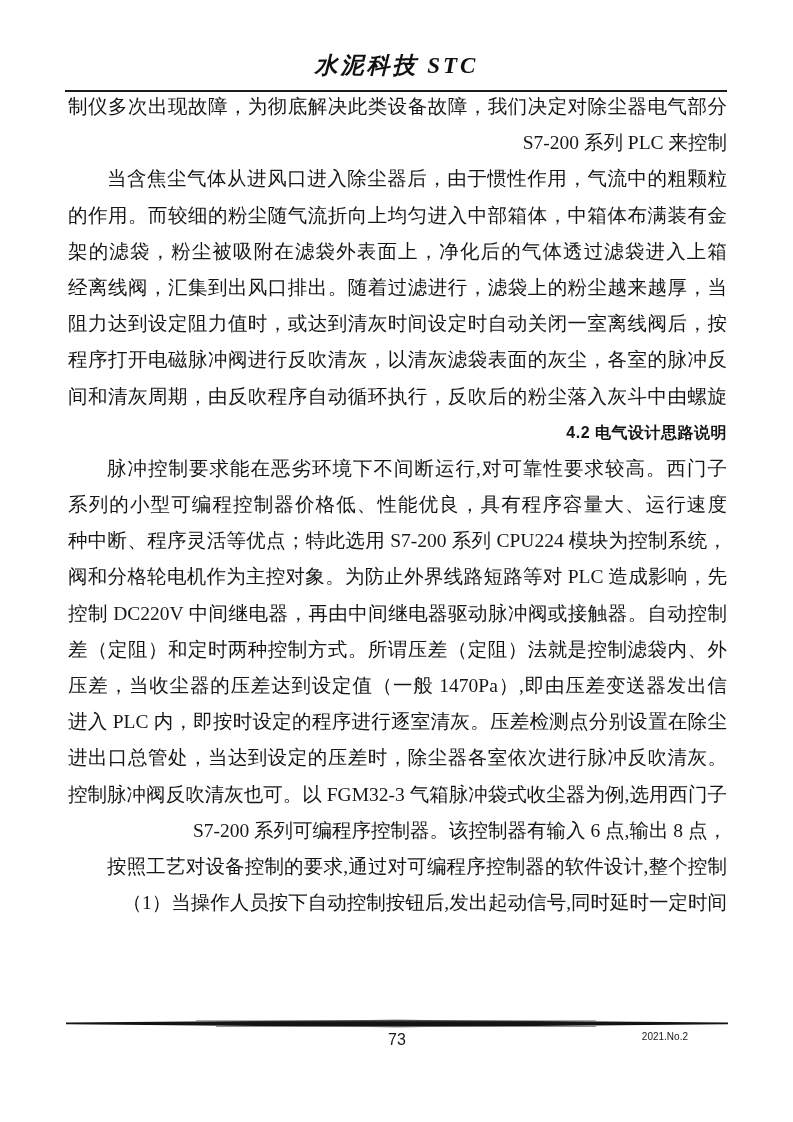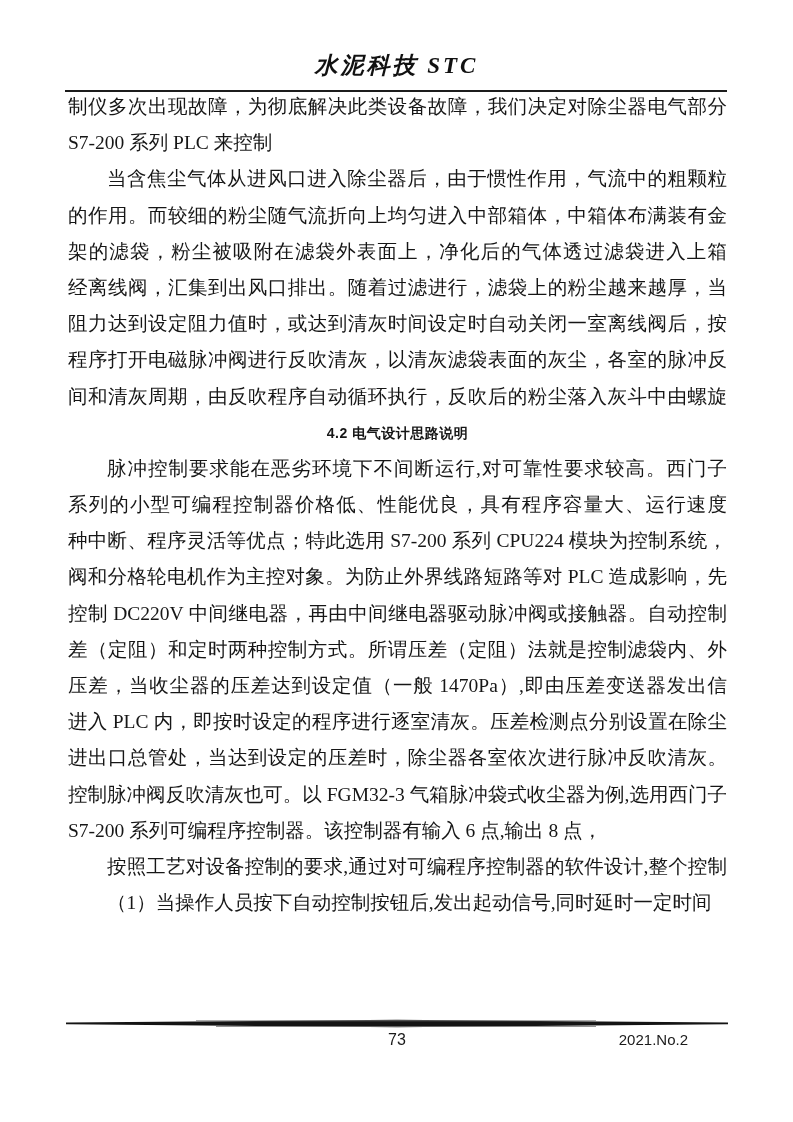--- a/index.html
+++ b/index.html
@@ -64,7 +64,7 @@
     height: 0;
   }
   .line.last {
-    text-align: left;
+    text-align: right;
   }
   .line.indent {
     text-indent: 2em;

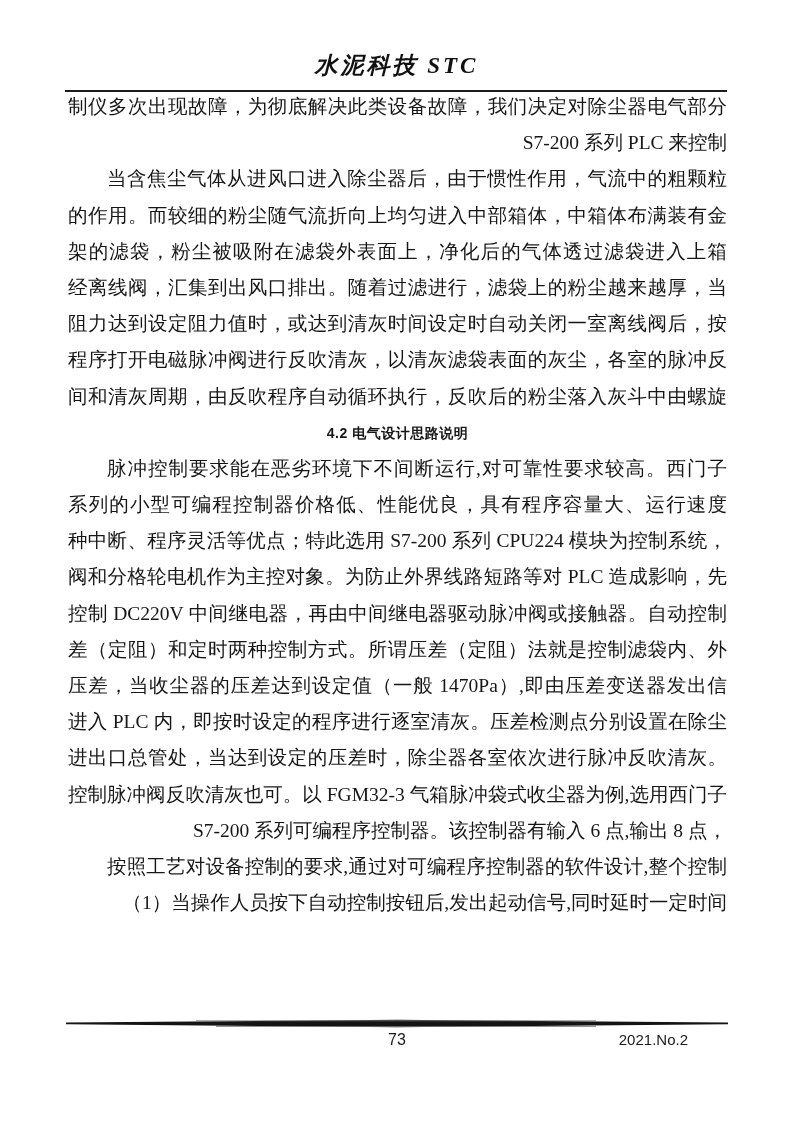--- a/index.html
+++ b/index.html
@@ -72,9 +72,9 @@
   .line.heading {
     font-weight: bold;
     font-family: "Liberation Sans", "DejaVu Sans", sans-serif;
-    font-size: 14px;
+    font-size: 16px;
     letter-spacing: 0.5px;
-    text-align: center;
+    text-align: right;
   }
   
   .footer-rule {

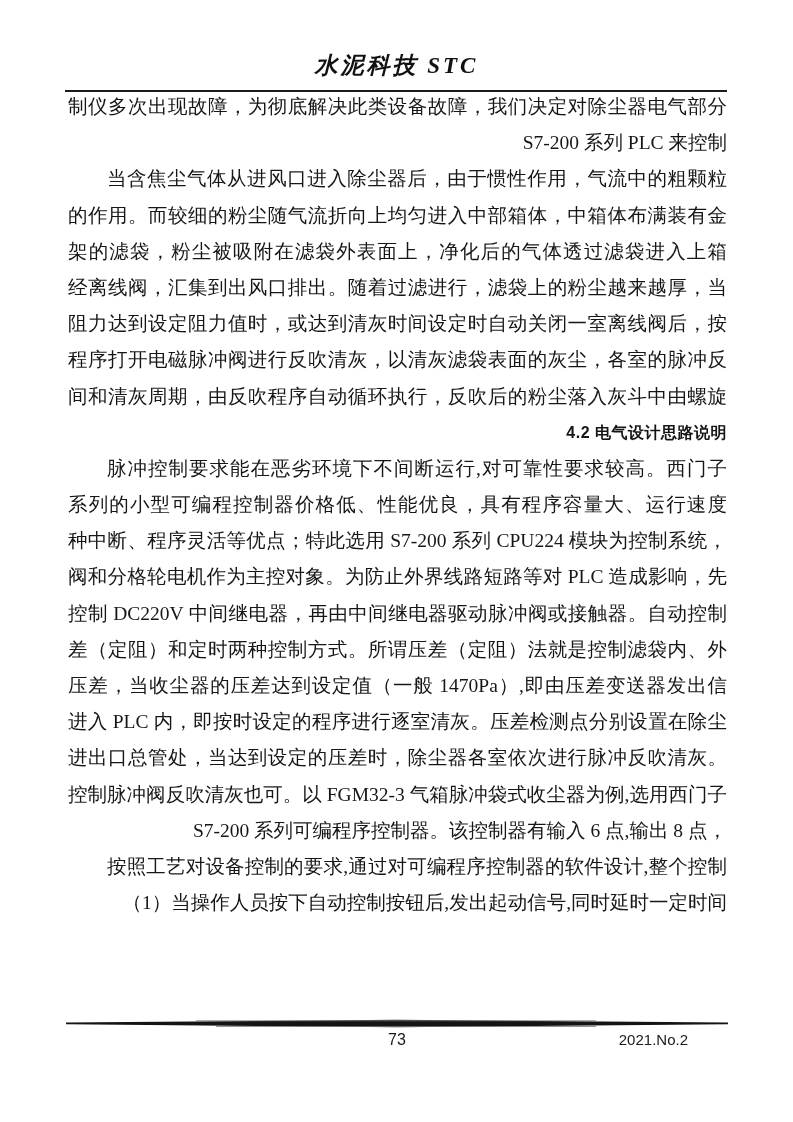--- a/index.html
+++ b/index.html
@@ -99,7 +99,7 @@
     position: absolute;
     top: 1031px;
     right: 105px;
-    font-size: 15px;
+    font-size: 10px;
     color: #1a1a1a;
     font-family: "Liberation Sans", "DejaVu Sans", sans-serif;
   }

